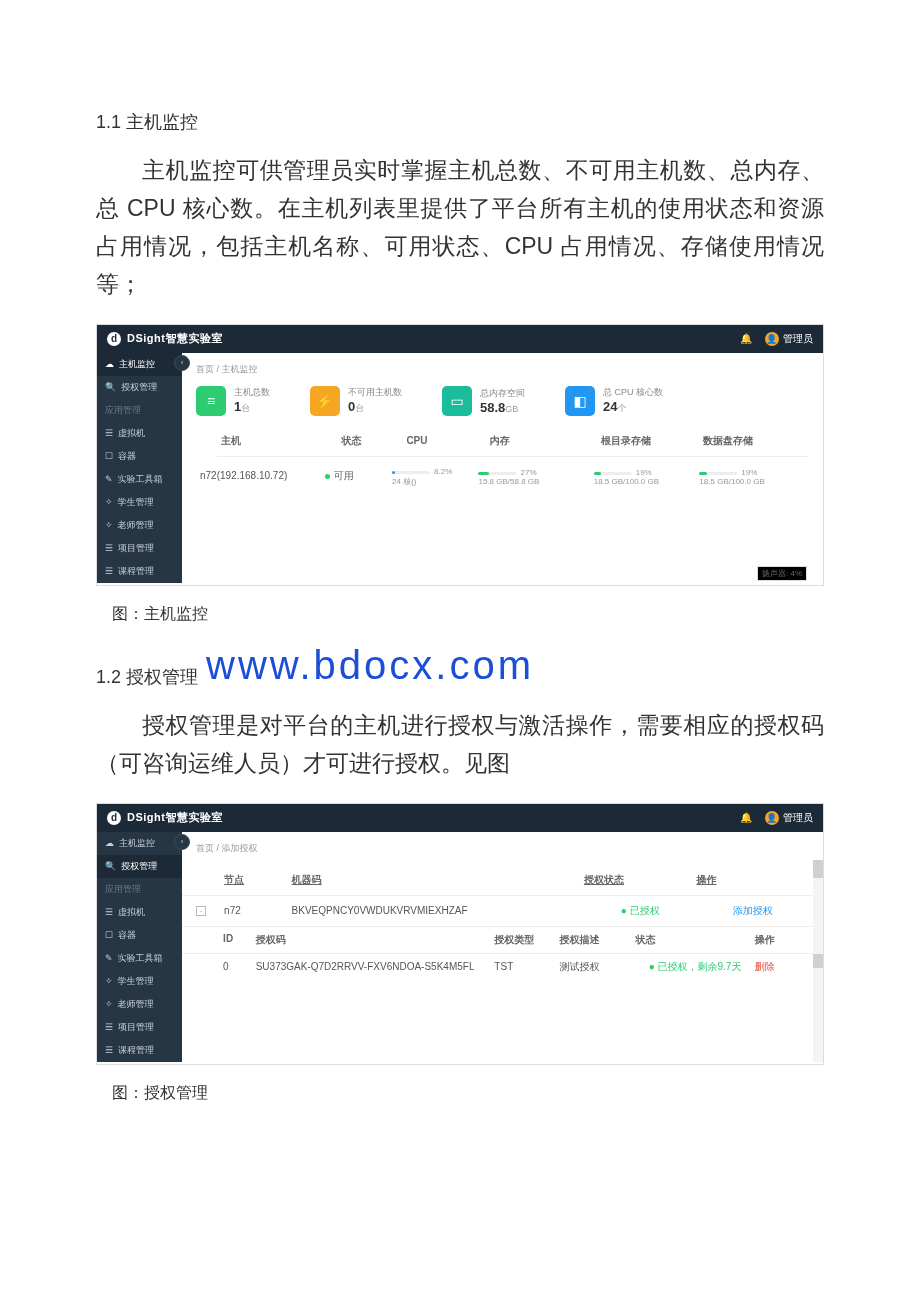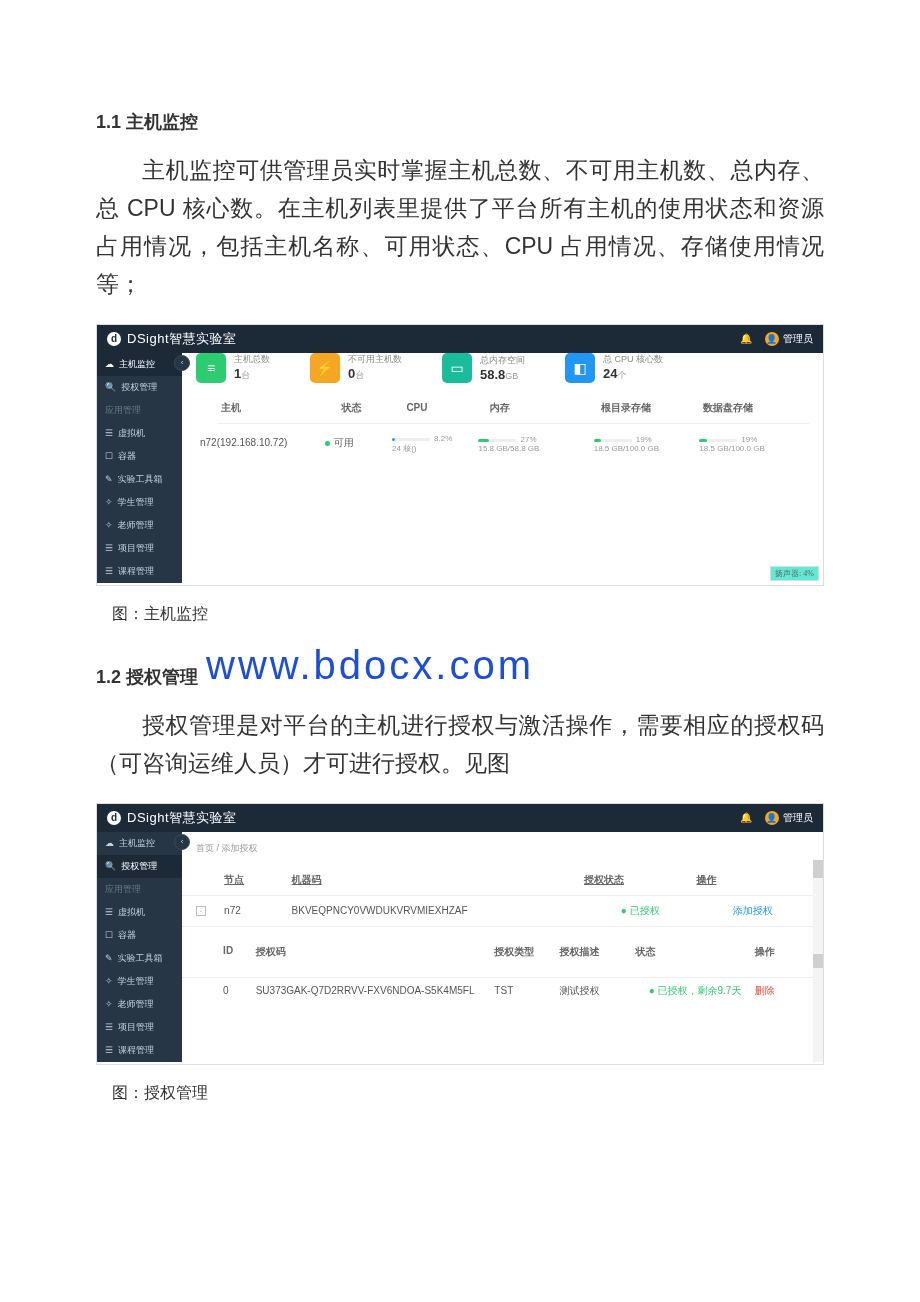--- a/index.html
+++ b/index.html
@@ -5,7 +5,7 @@
   * { box-sizing: border-box; margin: 0; padding: 0; }
   body { background: #fff; font-family: "Microsoft YaHei", Arial, sans-serif; width: 920px; margin: 0 auto; color: #333; }
   .page { padding: 110px 96px 60px 96px; }
-  h2 { font-size: 18px; font-weight: bold; margin-bottom: 18px; }
+  h2 { font-size: 18px; font-weight: normal; margin-bottom: 18px; }
   p.body-text { font-size: 23px; line-height: 1.65; margin-bottom: 20px; text-align: justify; }
   .caption { font-size: 16px; margin: 18px 0 40px 0; text-indent: 1em; }
   .watermark { position: absolute; left: 230px; top: 606px; font-size: 40px; color: #1d4ed8; letter-spacing: 3px; pointer-events: none; }

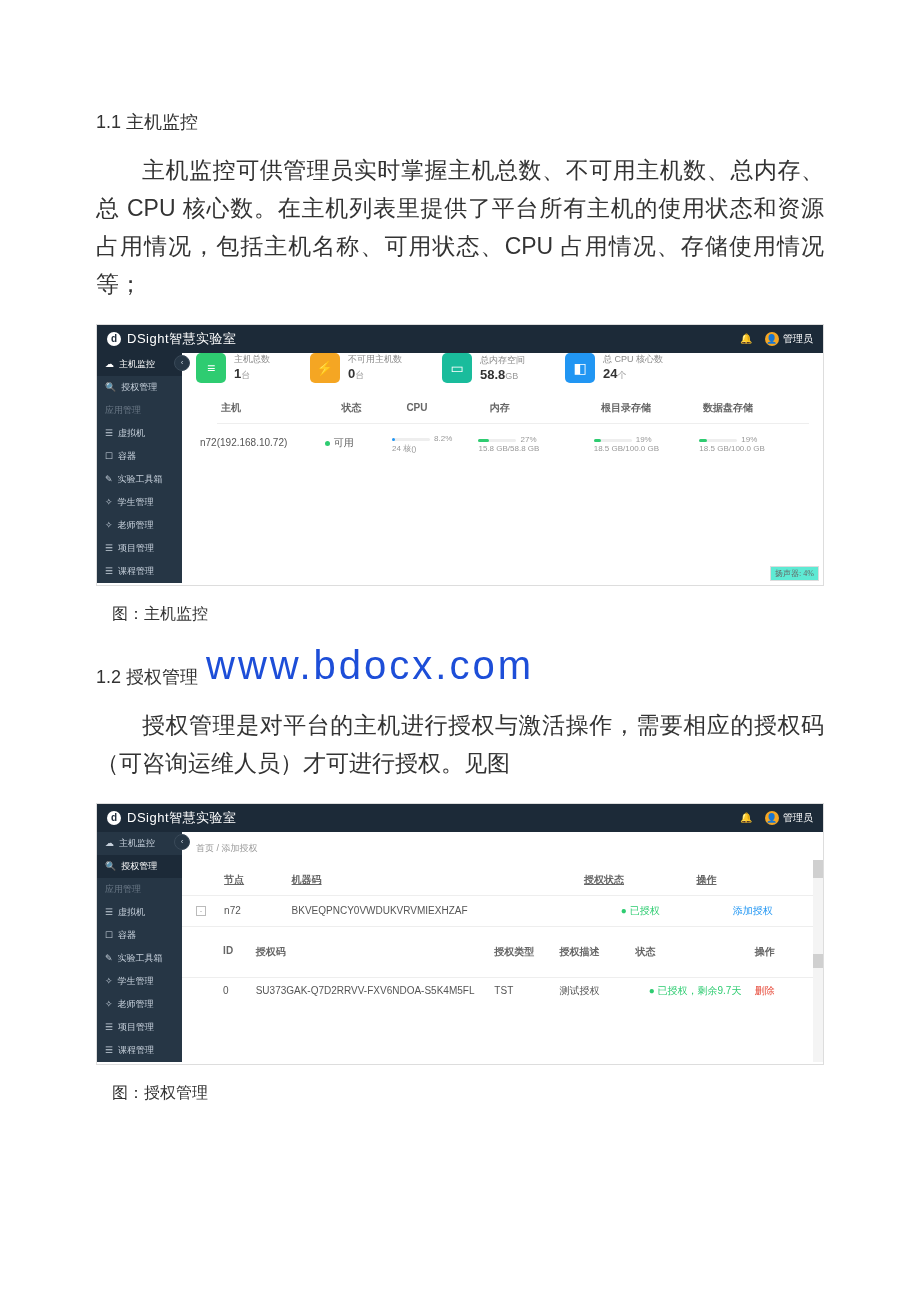--- a/index.html
+++ b/index.html
@@ -15,7 +15,7 @@
 
   .topbar { background: #1c2a38; height: 28px; display: flex; align-items: center; padding: 0 10px; color: #fff; }
   .topbar .brand-badge { width: 14px; height: 14px; border-radius: 50%; background: #fff; color: #1c2a38; display: flex; align-items: center; justify-content: center; font-weight: bold; font-size: 10px; margin-right: 6px; }
-  .topbar .brand-text { font-size: 13px; font-weight: normal; letter-spacing: 0.5px; }
+  .topbar .brand-text { font-size: 11px; font-weight: bold; letter-spacing: 0.5px; }
   .topbar .spacer { flex: 1; }
   .topbar .bell { margin-right: 12px; }
   .topbar .user-badge { width: 14px; height: 14px; border-radius: 50%; background: #f5a623; display: inline-flex; align-items: center; justify-content: center; color: #fff; font-size: 9px; margin-right: 4px; }

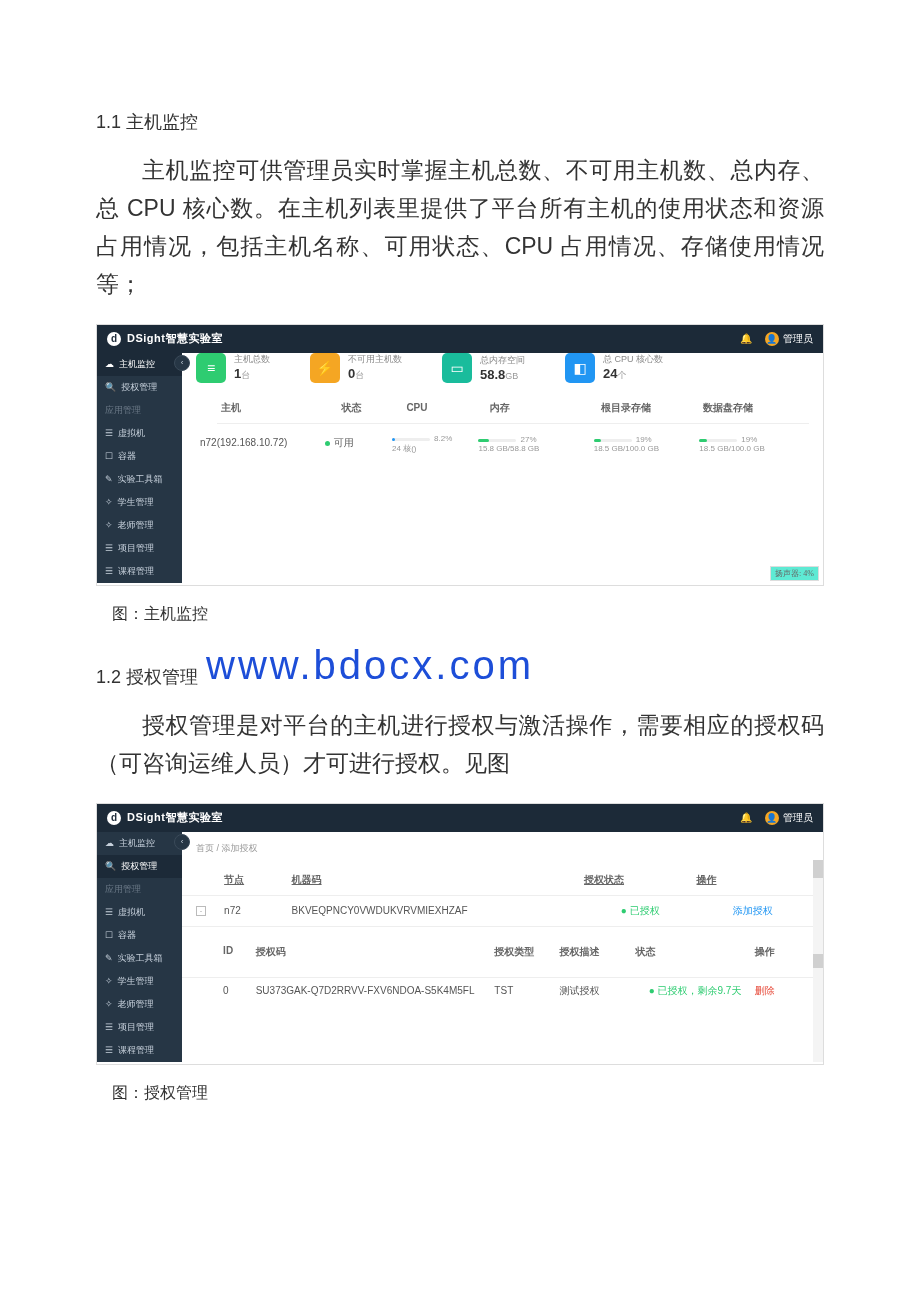--- a/index.html
+++ b/index.html
@@ -127,6 +127,7 @@
           </div>
       </div>
       <div class="main">
+        <div class="breadcrumb">首页 / 主机监控</div>
         <div class="stats-row">
           <div class="stat">
             <div class="stat-icon green">≡</div>

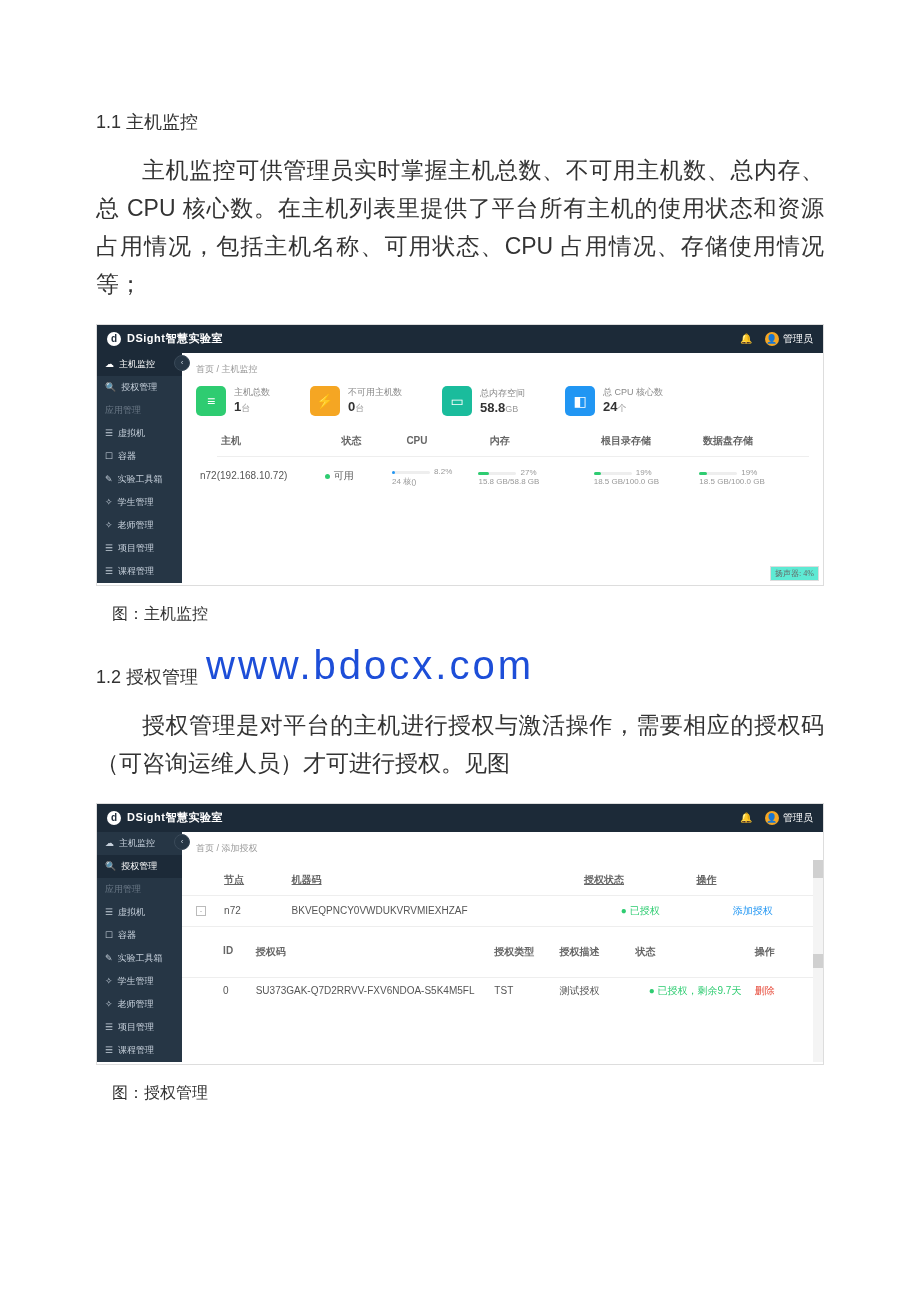--- a/index.html
+++ b/index.html
@@ -51,7 +51,7 @@
   .pct { font-size: 8px; color: #999; margin-left: 4px; }
   .sub { font-size: 8px; color: #999; display: block; }
 
-  .footer-note { position: absolute; right: 4px; bottom: 2px; background: #5eead4; border: 1px solid #ddd; font-size: 8px; padding: 1px 4px; color: #666; font-family: Liberation Serif, serif; }
+  .footer-note { position: absolute; right: 16px; bottom: 2px; background: #000000; border: 1px solid #ddd; font-size: 8px; padding: 1px 4px; color: #666; }
 
   
   .tbl2-head { display: grid; grid-template-columns: 0.25fr 0.6fr 2.6fr 1fr 1fr; padding: 8px 14px; color: #666; font-weight: bold; border-bottom: 1px solid #eee; text-decoration: underline; }

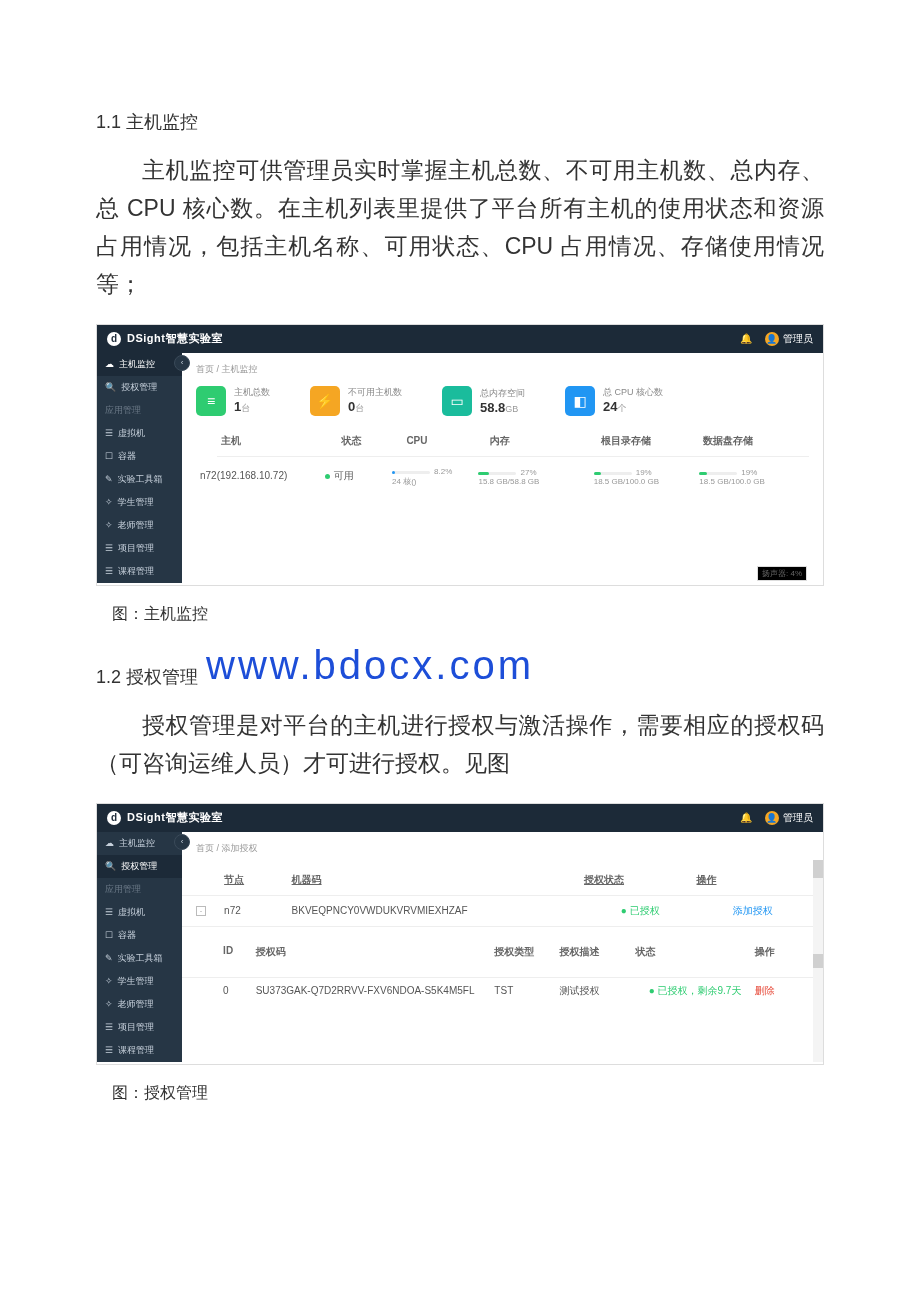--- a/index.html
+++ b/index.html
@@ -56,7 +56,7 @@
   
   .tbl2-head { display: grid; grid-template-columns: 0.25fr 0.6fr 2.6fr 1fr 1fr; padding: 8px 14px; color: #666; font-weight: bold; border-bottom: 1px solid #eee; text-decoration: underline; }
   .tbl2-row  { display: grid; grid-template-columns: 0.25fr 0.6fr 2.6fr 1fr 1fr; padding: 8px 14px; color: #555; align-items: center; }
-  .tbl2-head2 { display: grid; grid-template-columns: 0.25fr 0.3fr 2.2fr 0.6fr 0.7fr 1.1fr 0.5fr; padding: 18px 14px; background: #fff; color: #666; font-weight: bold; border-top: 1px solid #eee; border-bottom: 1px solid #eee; }
+  .tbl2-head2 { display: grid; grid-template-columns: 0.25fr 0.3fr 2.2fr 0.6fr 0.7fr 1.1fr 0.5fr; padding: 6px 14px; background: #fff; color: #666; font-weight: bold; border-top: 1px solid #eee; border-bottom: 1px solid #eee; }
   .tbl2-row2 { display: grid; grid-template-columns: 0.25fr 0.3fr 2.2fr 0.6fr 0.7fr 1.1fr 0.5fr; padding: 6px 14px; color: #555; align-items: center; }
   .link-blue { color: #2196f3; text-align: center; }
   .green-text { color: #2ecc71; text-align: center; }

